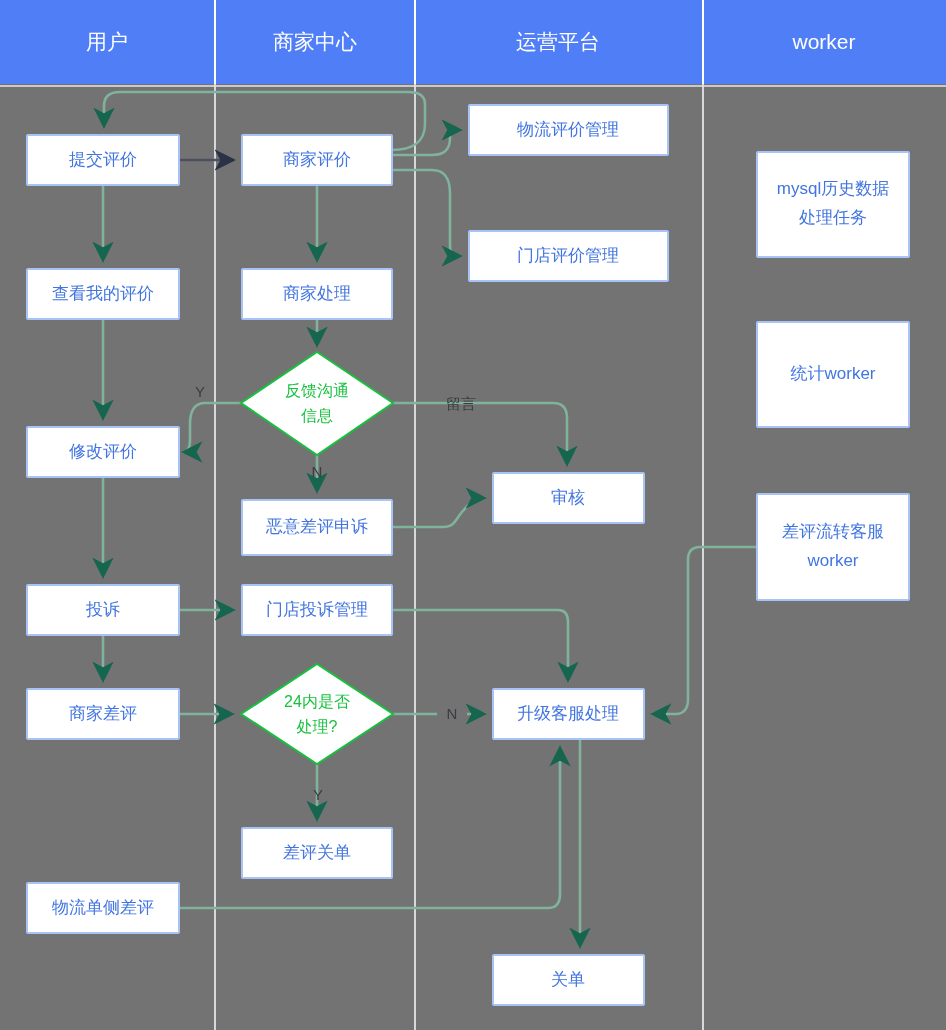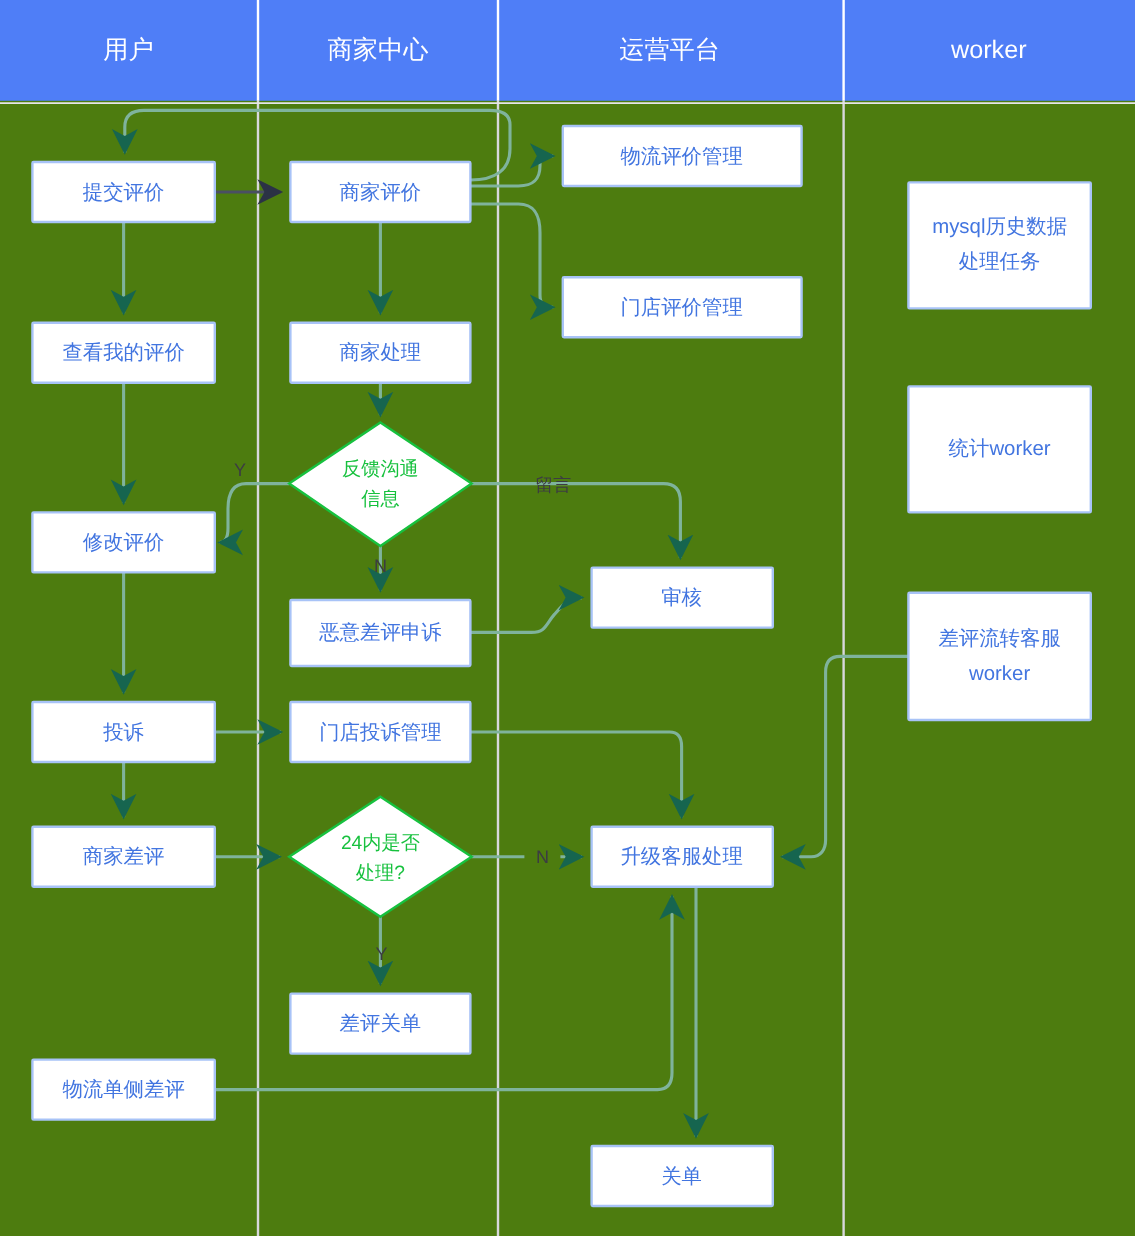--- a/index.html
+++ b/index.html
@@ -4,7 +4,7 @@
 <style>
   html,body{margin:0;padding:0;background:#ffffff;}
   body{font-family:"Liberation Sans","DejaVu Sans",sans-serif;}
-  #page{position:relative;width:946px;height:1030px;background:#4d7c0f;overflow:hidden;}
+  #page{position:relative;width:946px;height:1030px;background:#737373;overflow:hidden;}
   #flow{position:absolute;left:0;top:0;width:946px;height:1030px;}
   .lane-head-text{font-size:21px;fill:#ffffff;}
   .node-text{font-size:17px;fill:#4275e0;}

